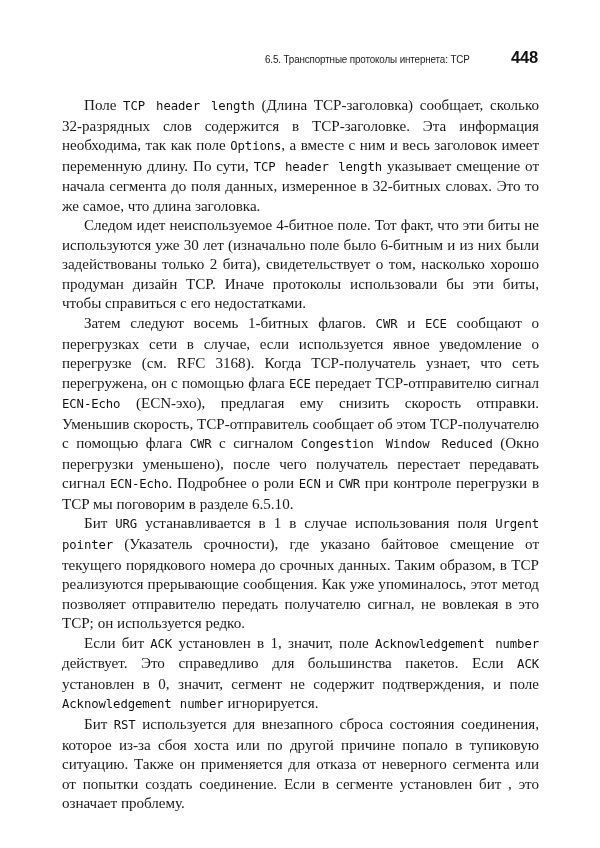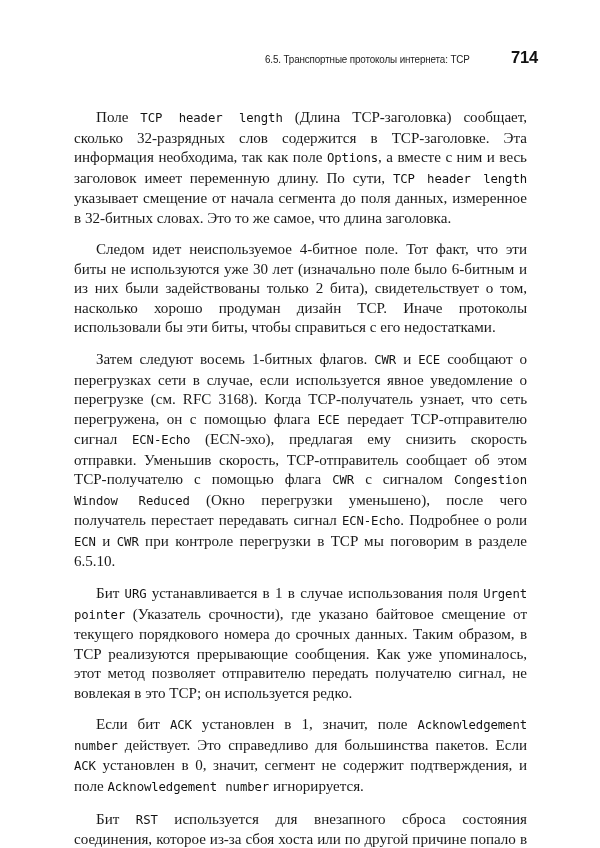--- a/index.html
+++ b/index.html
@@ -91,7 +91,7 @@
 
   <div class="running-head">
     <span class="rh-title">6.5. Транспортные протоколы интернета: TCP</span>
-    <span class="rh-folio">714</span>
+    <span class="rh-folio">448</span>
   </div>
 
   <div class="textblock">

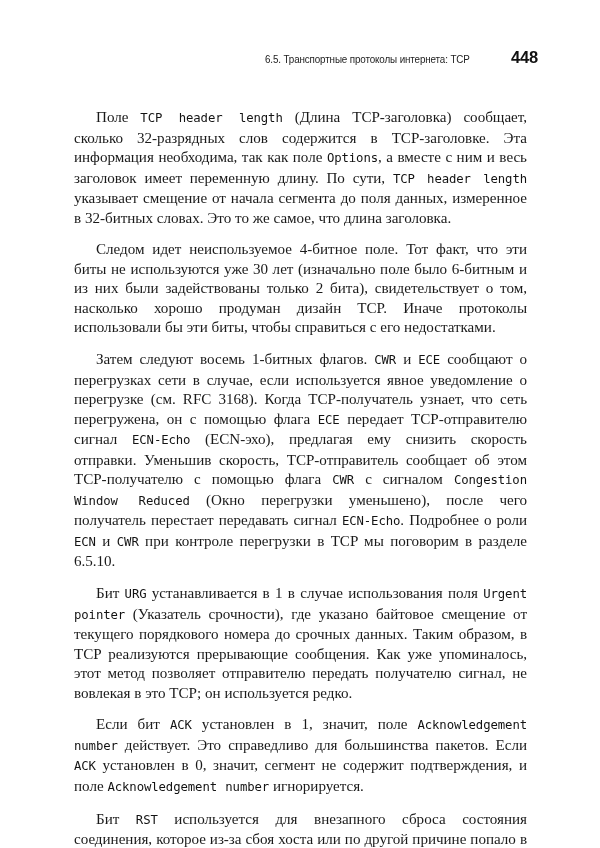--- a/index.html
+++ b/index.html
@@ -64,7 +64,7 @@
   }
 
   p.para {
-    margin: 12px;
+    margin: 0;
     text-indent: 22px;
     text-align: justify;
     text-justify: inter-word;

